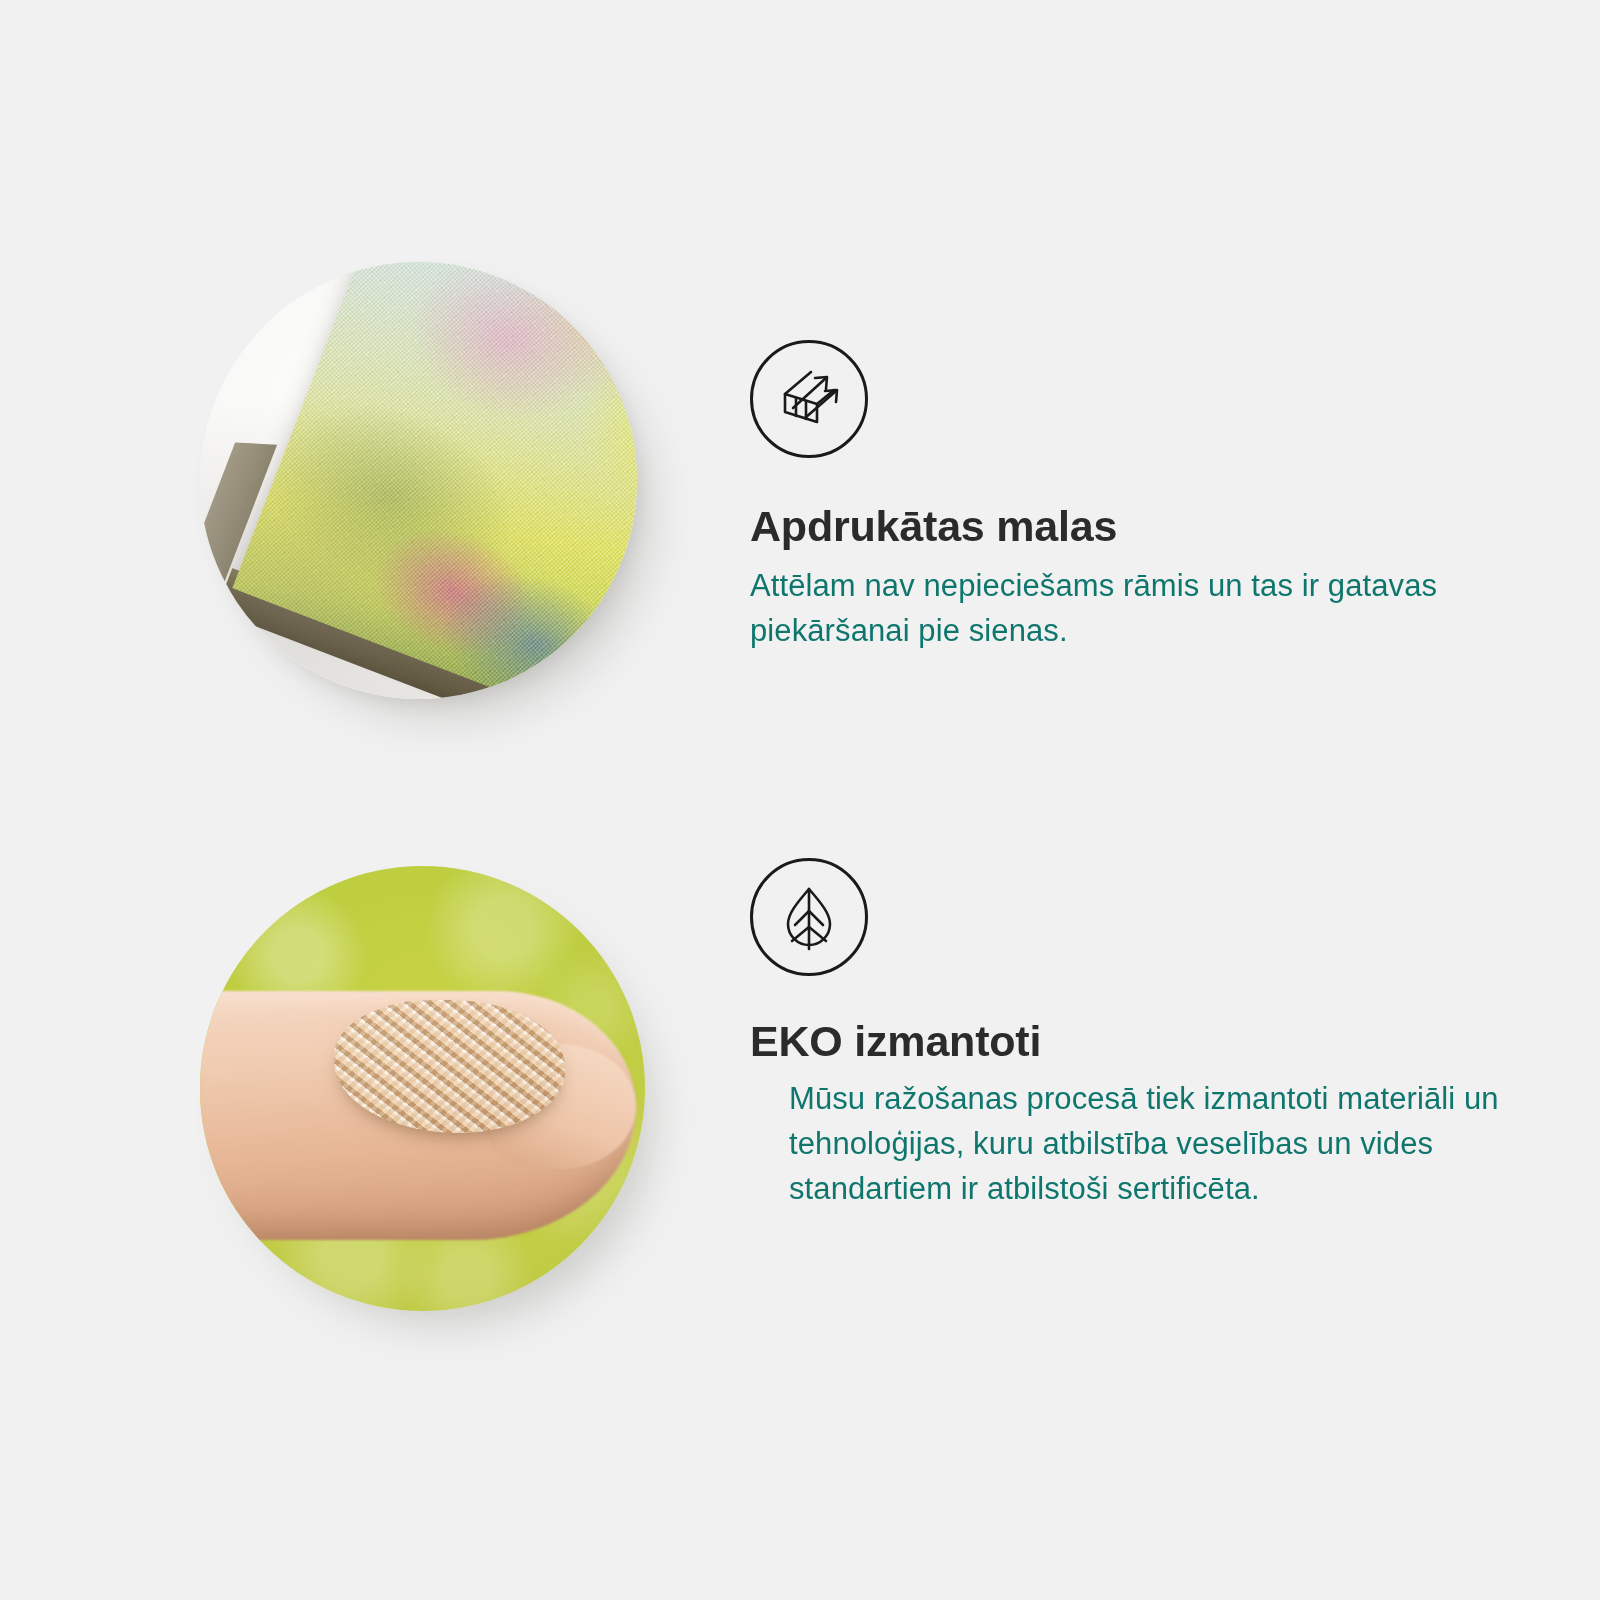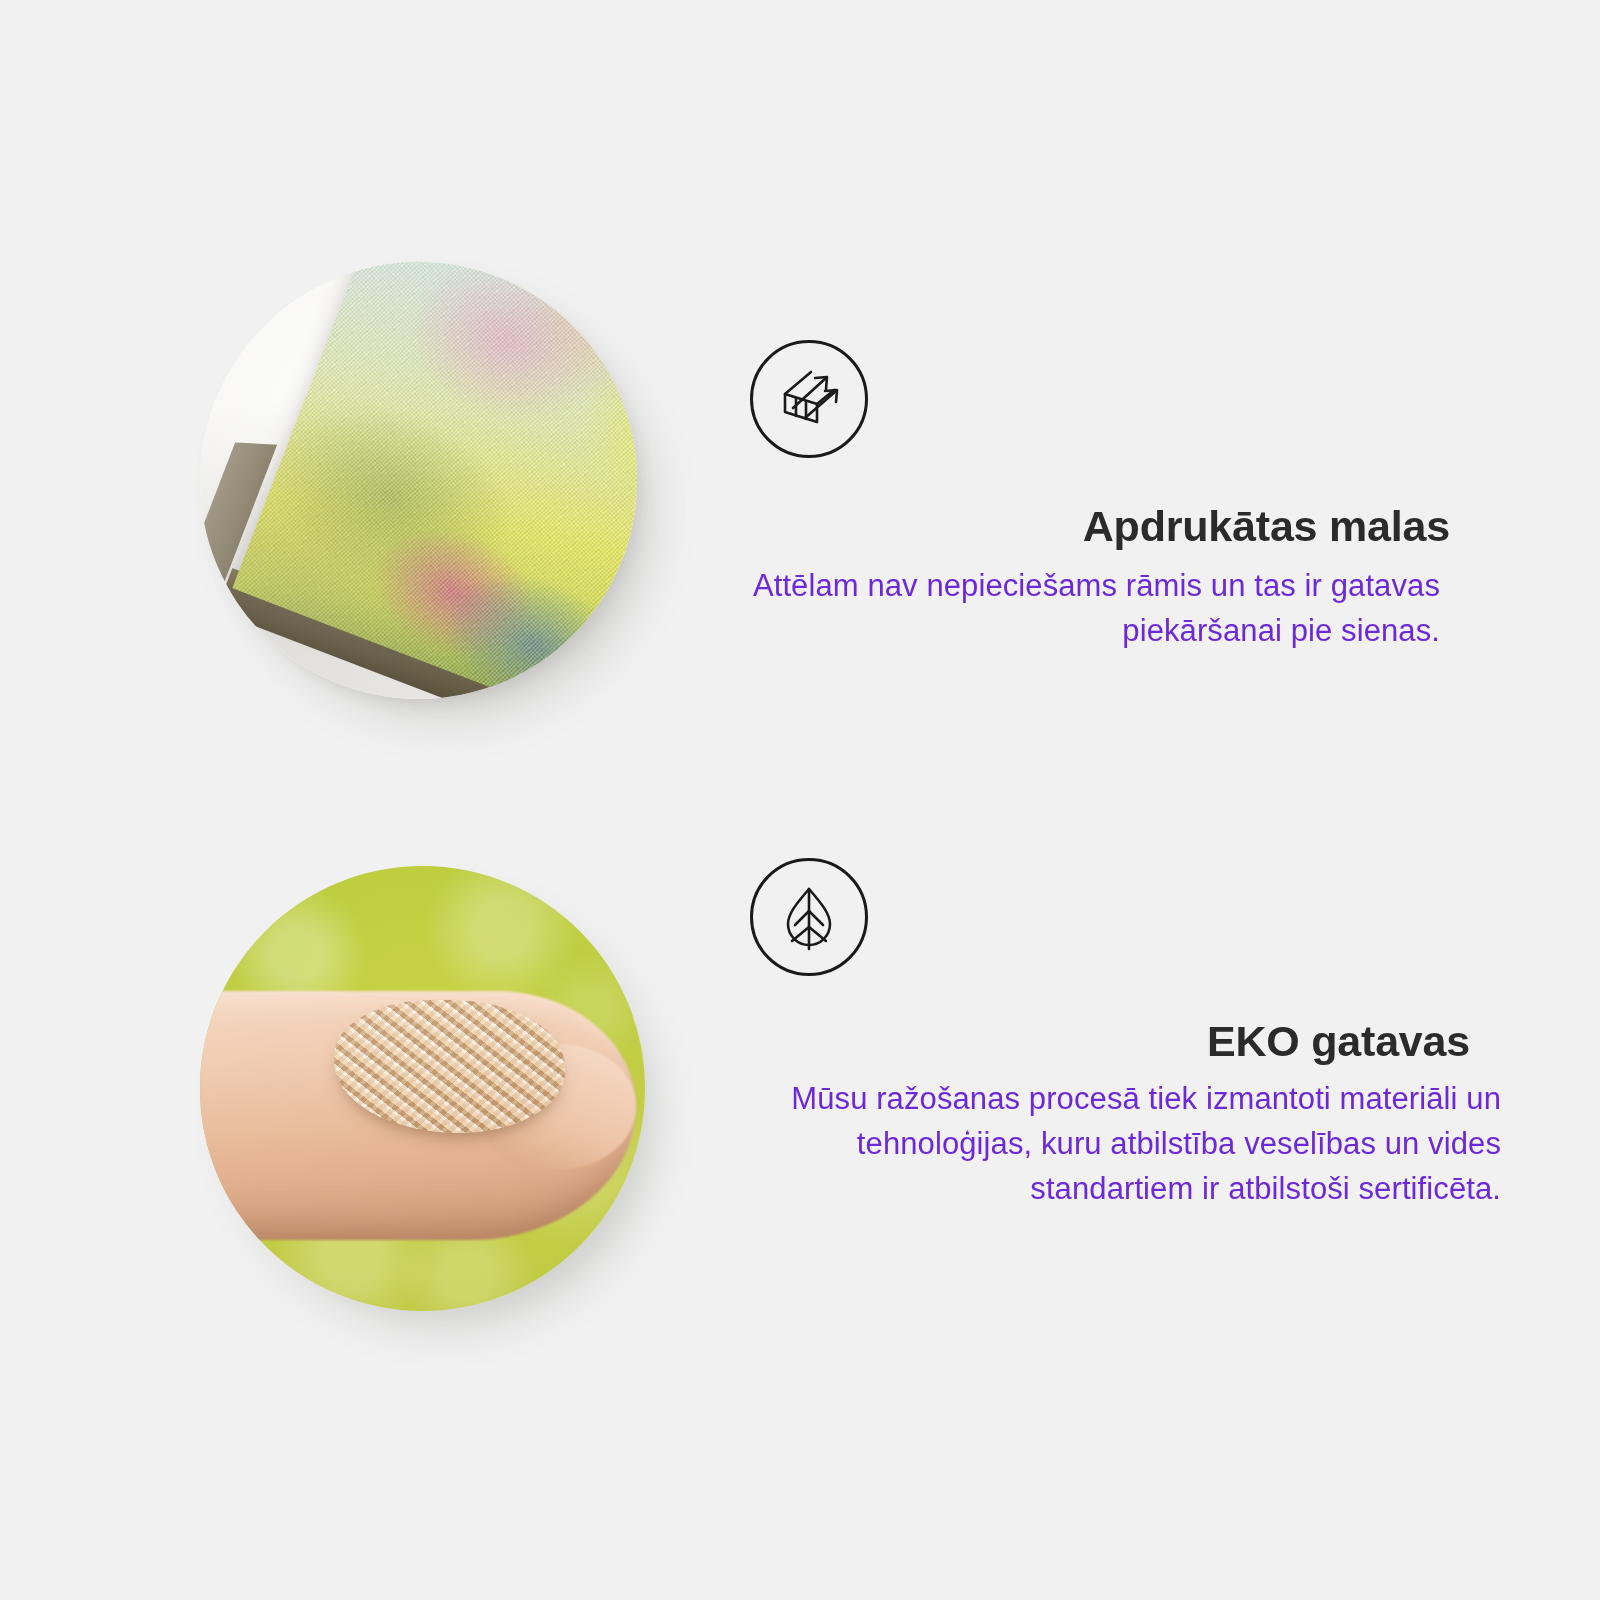--- a/index.html
+++ b/index.html
@@ -20,7 +20,6 @@
     inset: 0;
     width: 1600px;
     height: 1424px;
-    text-align: right;
   }
 
   

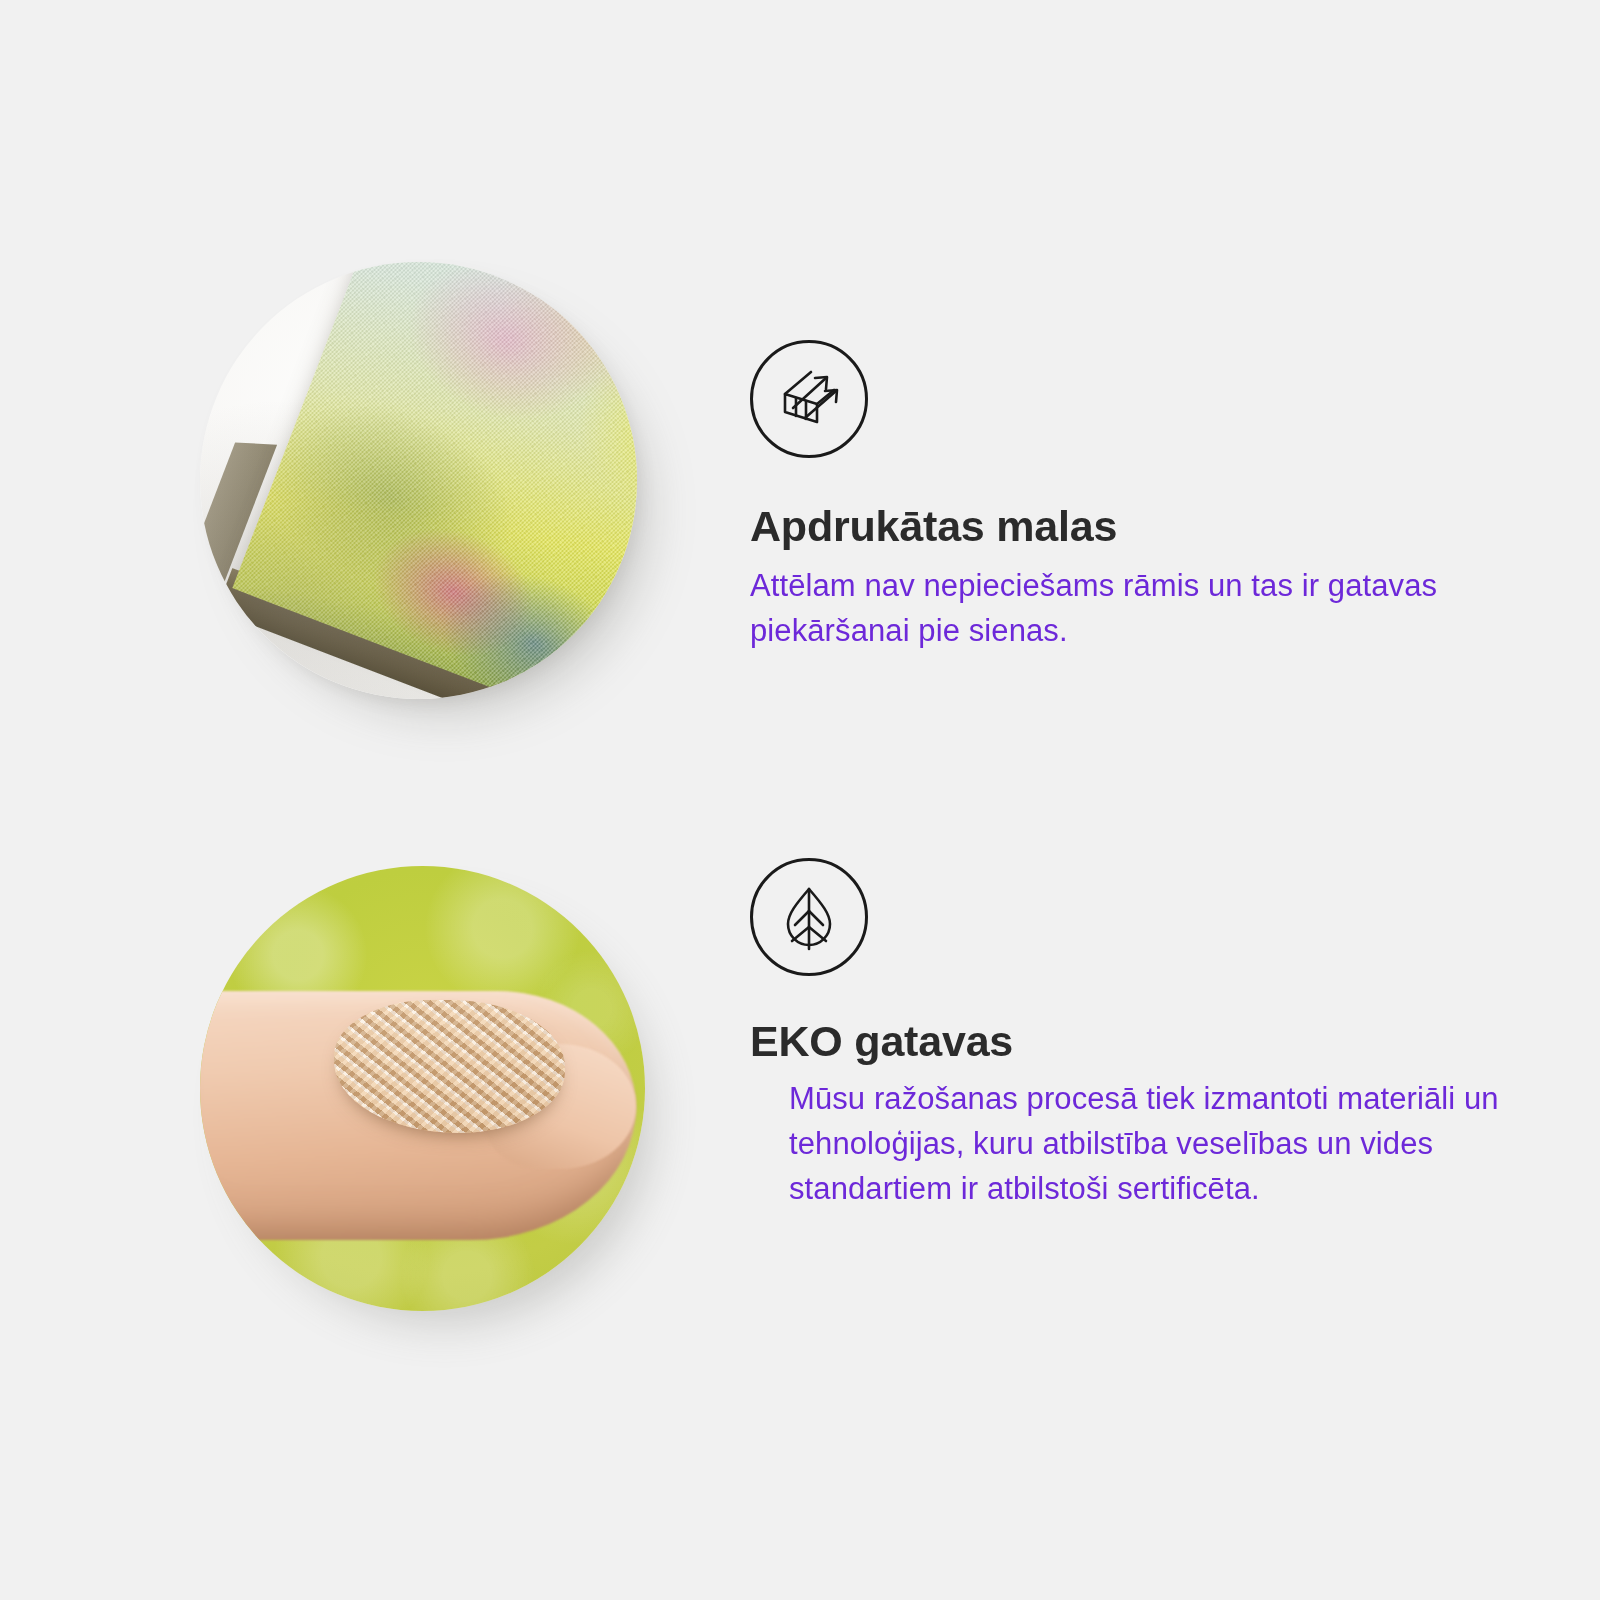--- a/index.html
+++ b/index.html
@@ -212,7 +212,7 @@
     margin: 0;
     font-size: 31px;
     font-weight: 400;
-    color: #6d28d9;
+    color: #0f766e;
     line-height: 1.44;
     letter-spacing: 0.1px;
   }

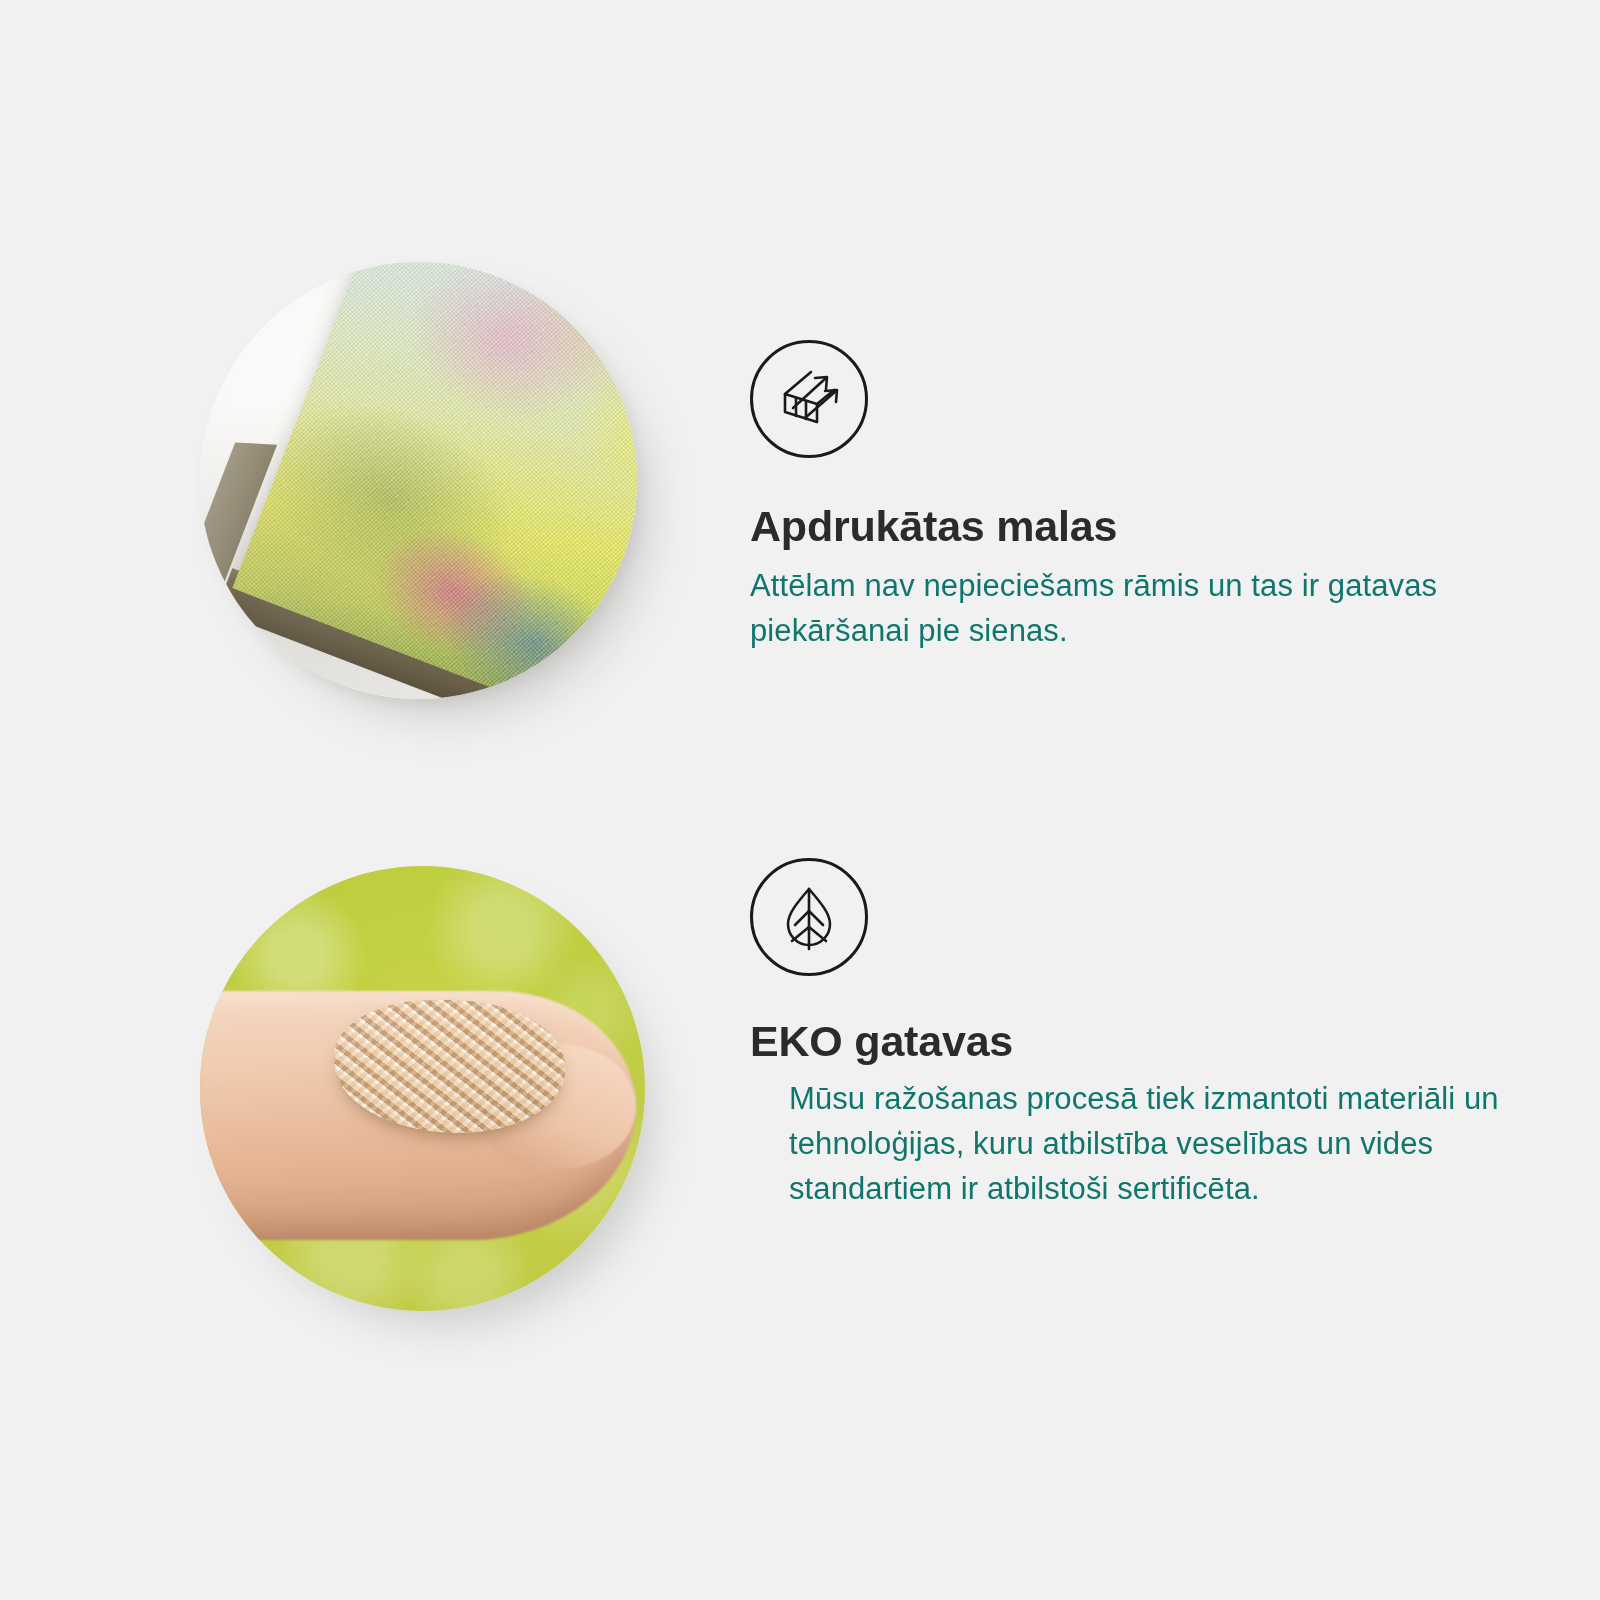--- a/index.html
+++ b/index.html
@@ -281,7 +281,7 @@
           <path d="M37 47 L54 61"></path>
         </svg>
       </div>
-      <h2 class="feature-title title-2">EKO gatavas</h2>
+      <h2 class="feature-title title-2">EKO izmantoti</h2>
       <p class="feature-desc desc-2">Mūsu ražošanas procesā tiek izmantoti materiāli un tehnoloģijas, kuru atbilstība veselības un vides standartiem ir atbilstoši sertificēta.</p>
     </div>
   </div>

